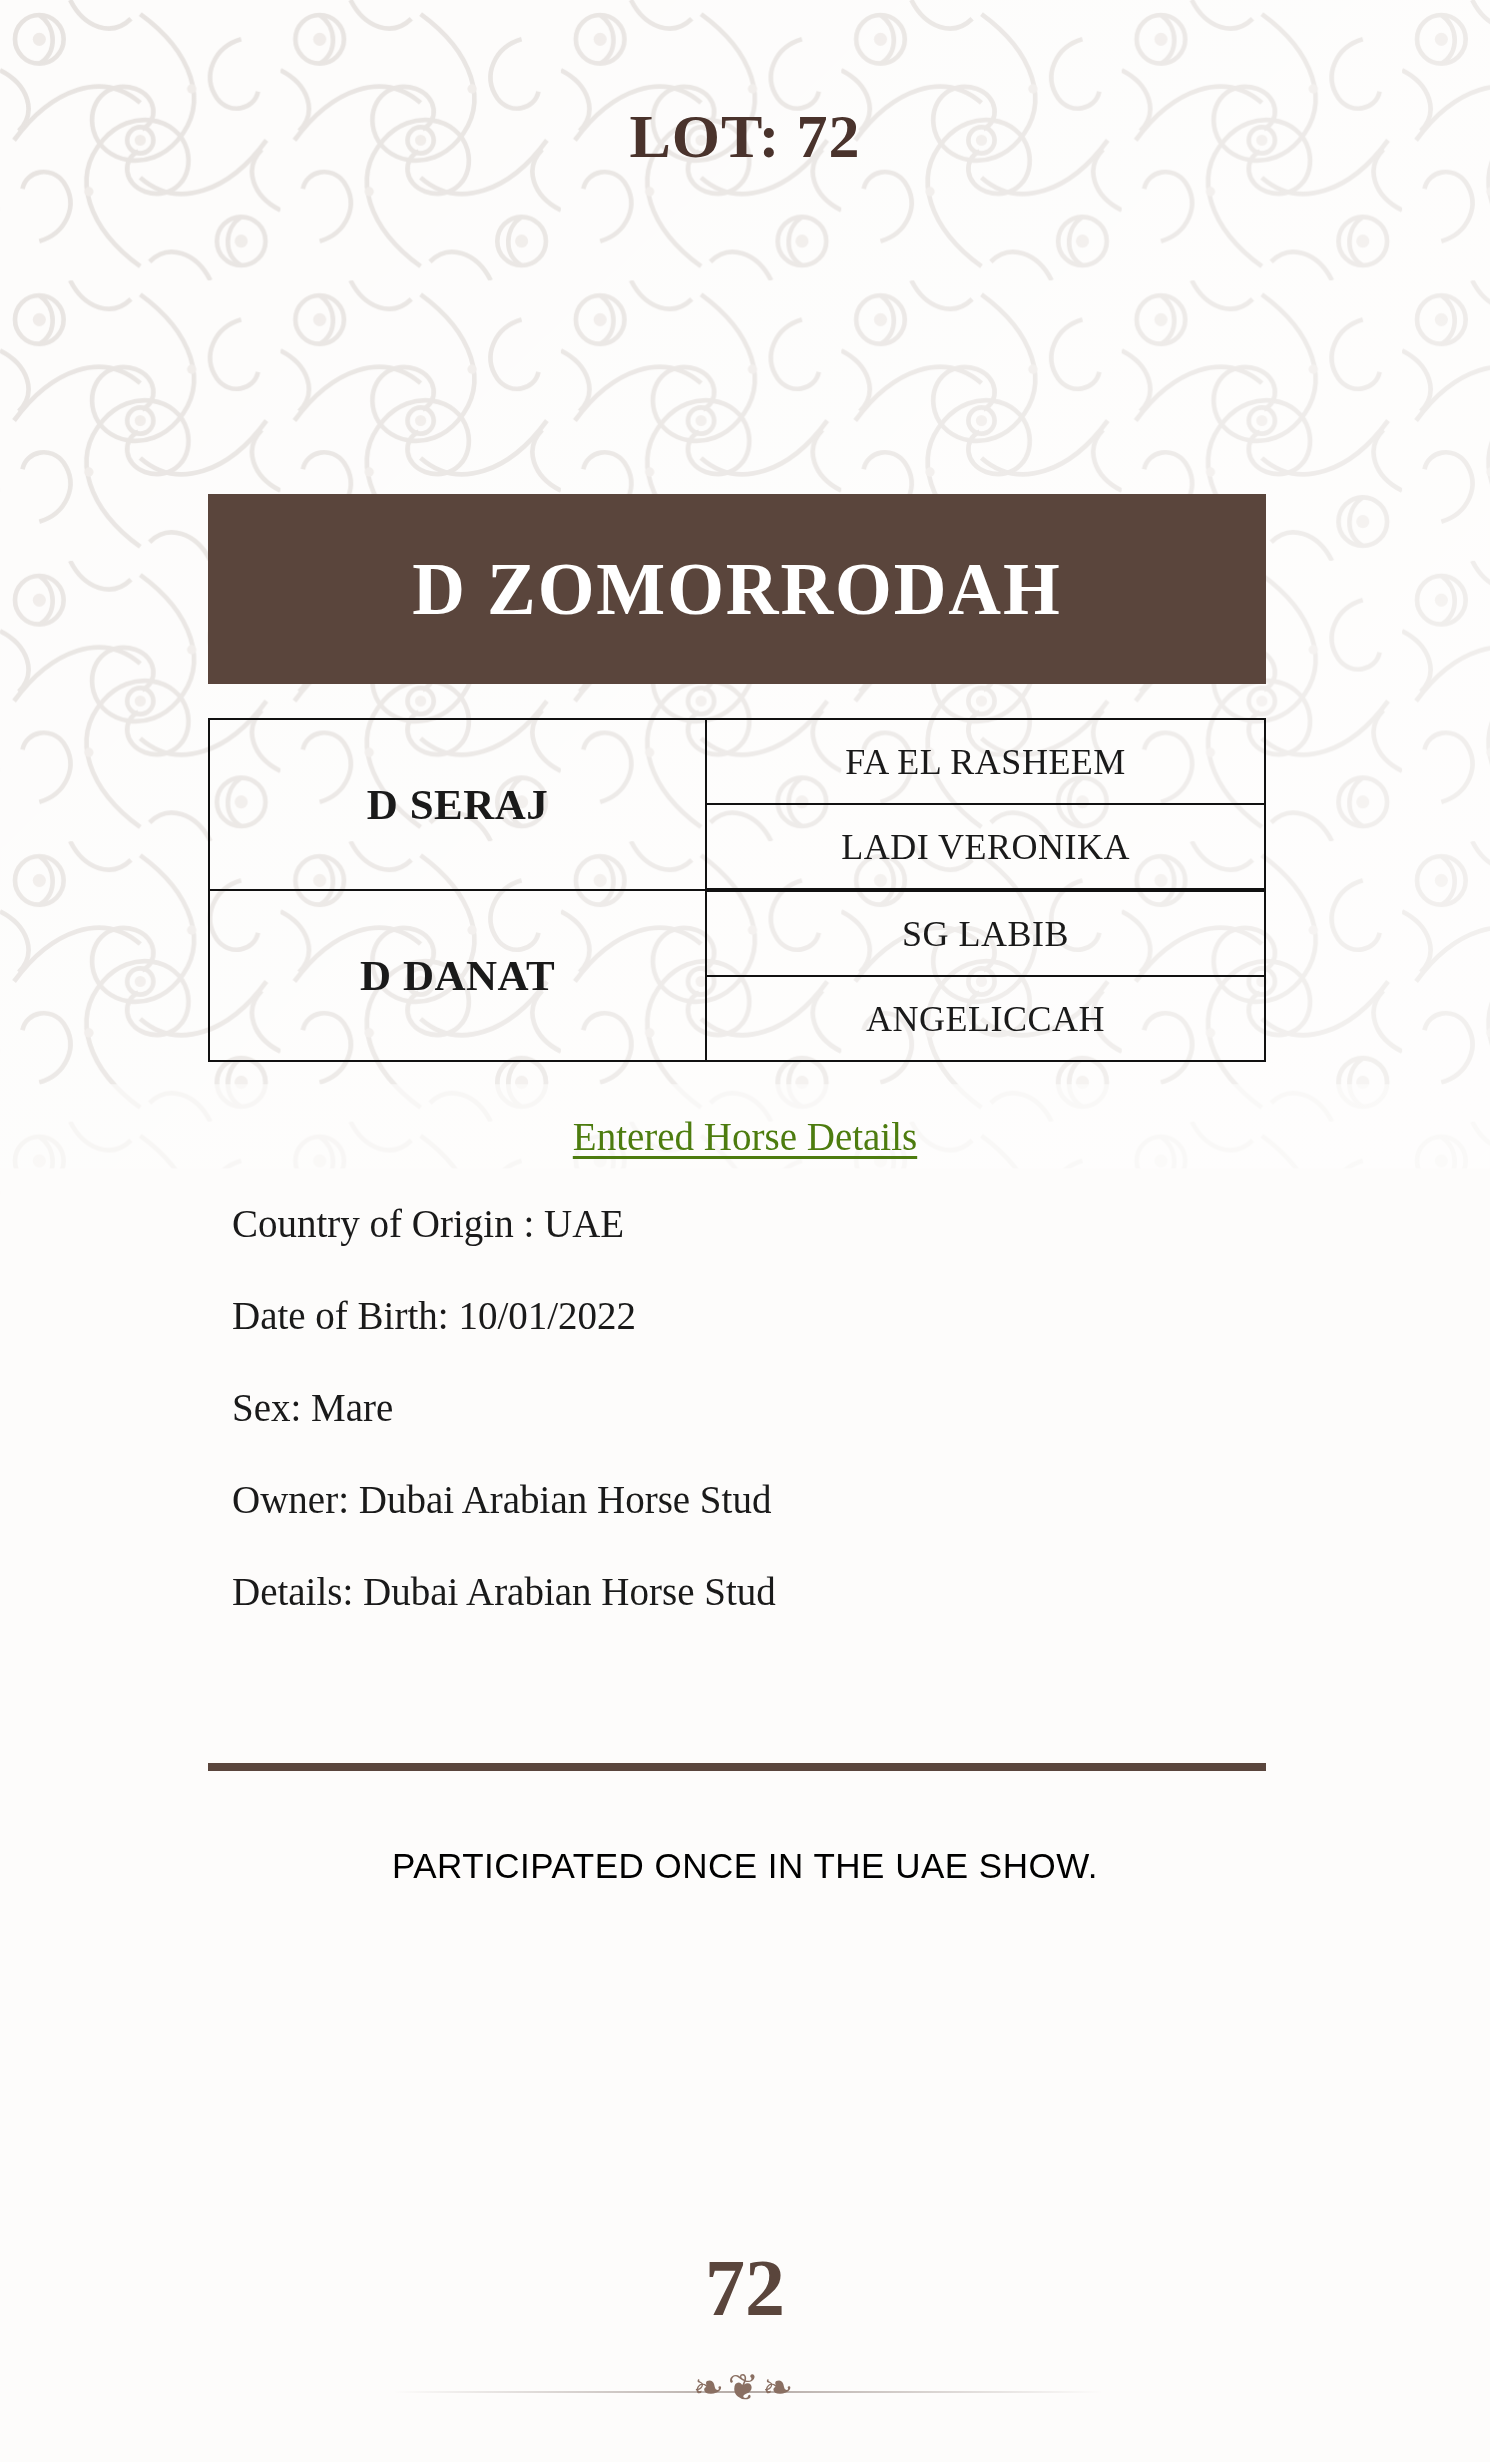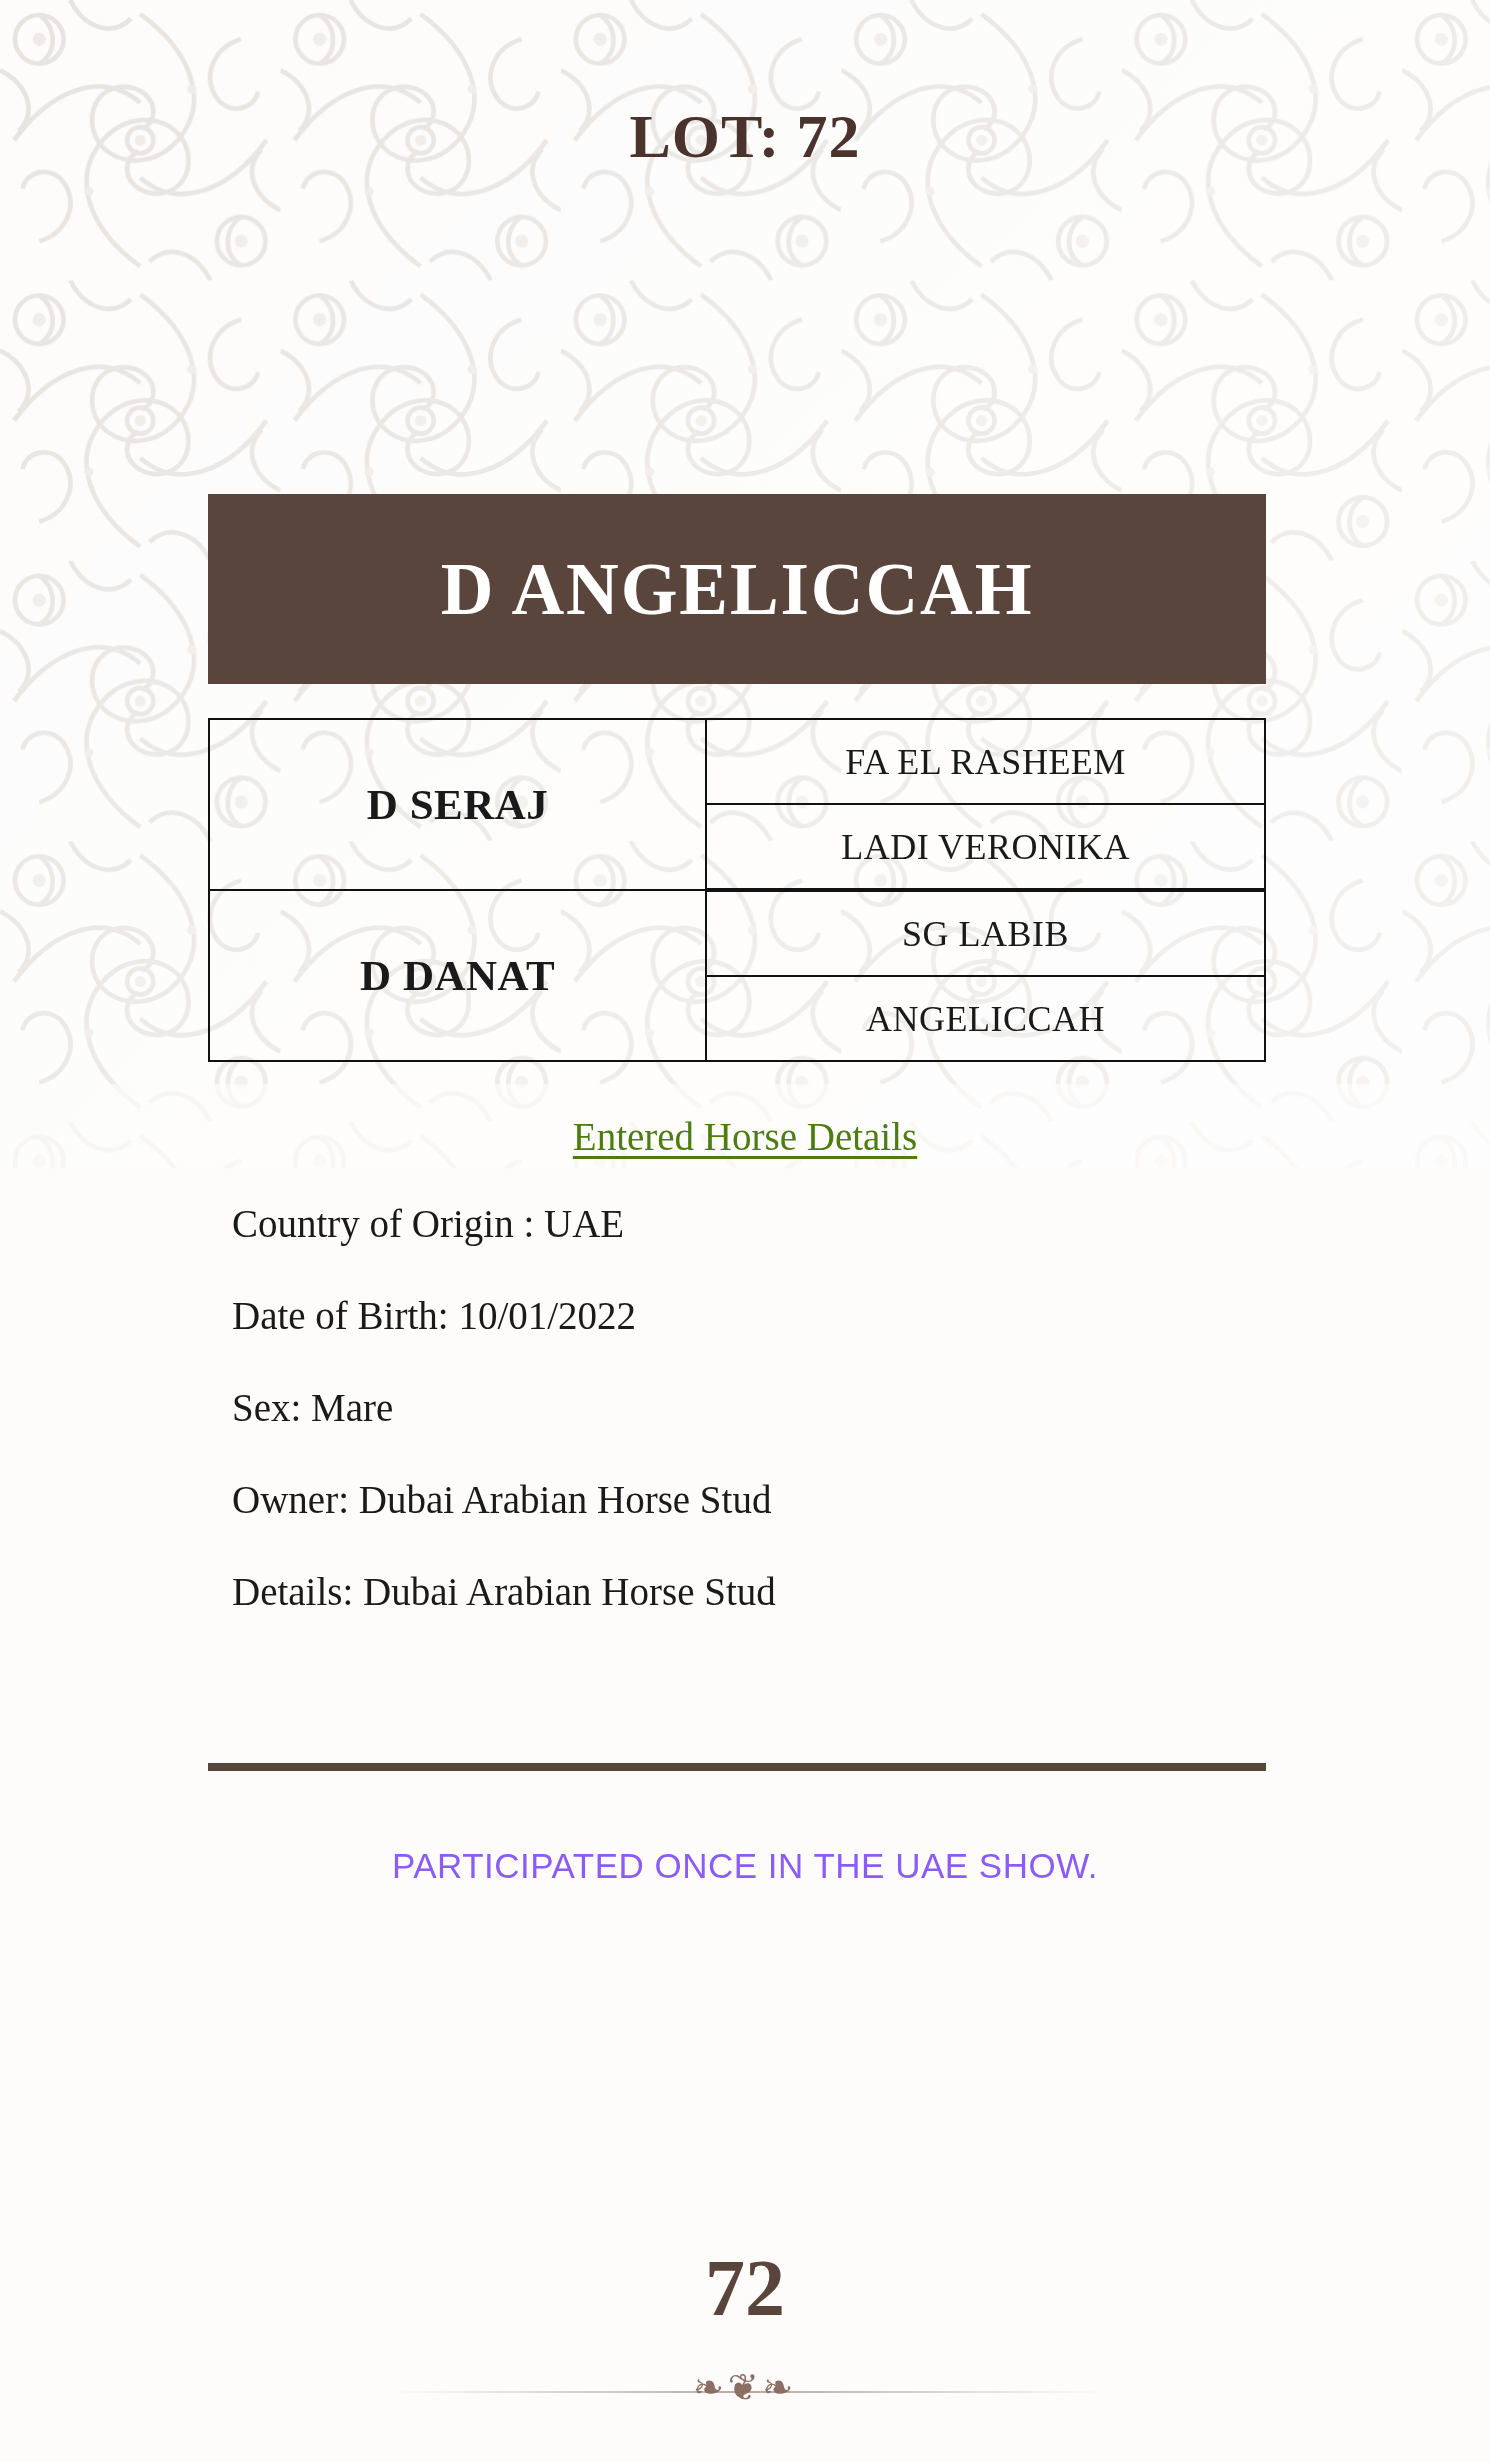--- a/index.html
+++ b/index.html
@@ -245,7 +245,7 @@
   <div class="lot-title">LOT: 72</div>
 
   <div class="name-banner">
-    <div class="name-text">D ANGELICCAH</div>
+    <div class="name-text">D ZOMORRODAH</div>
   </div>
 
   <div class="pedigree">

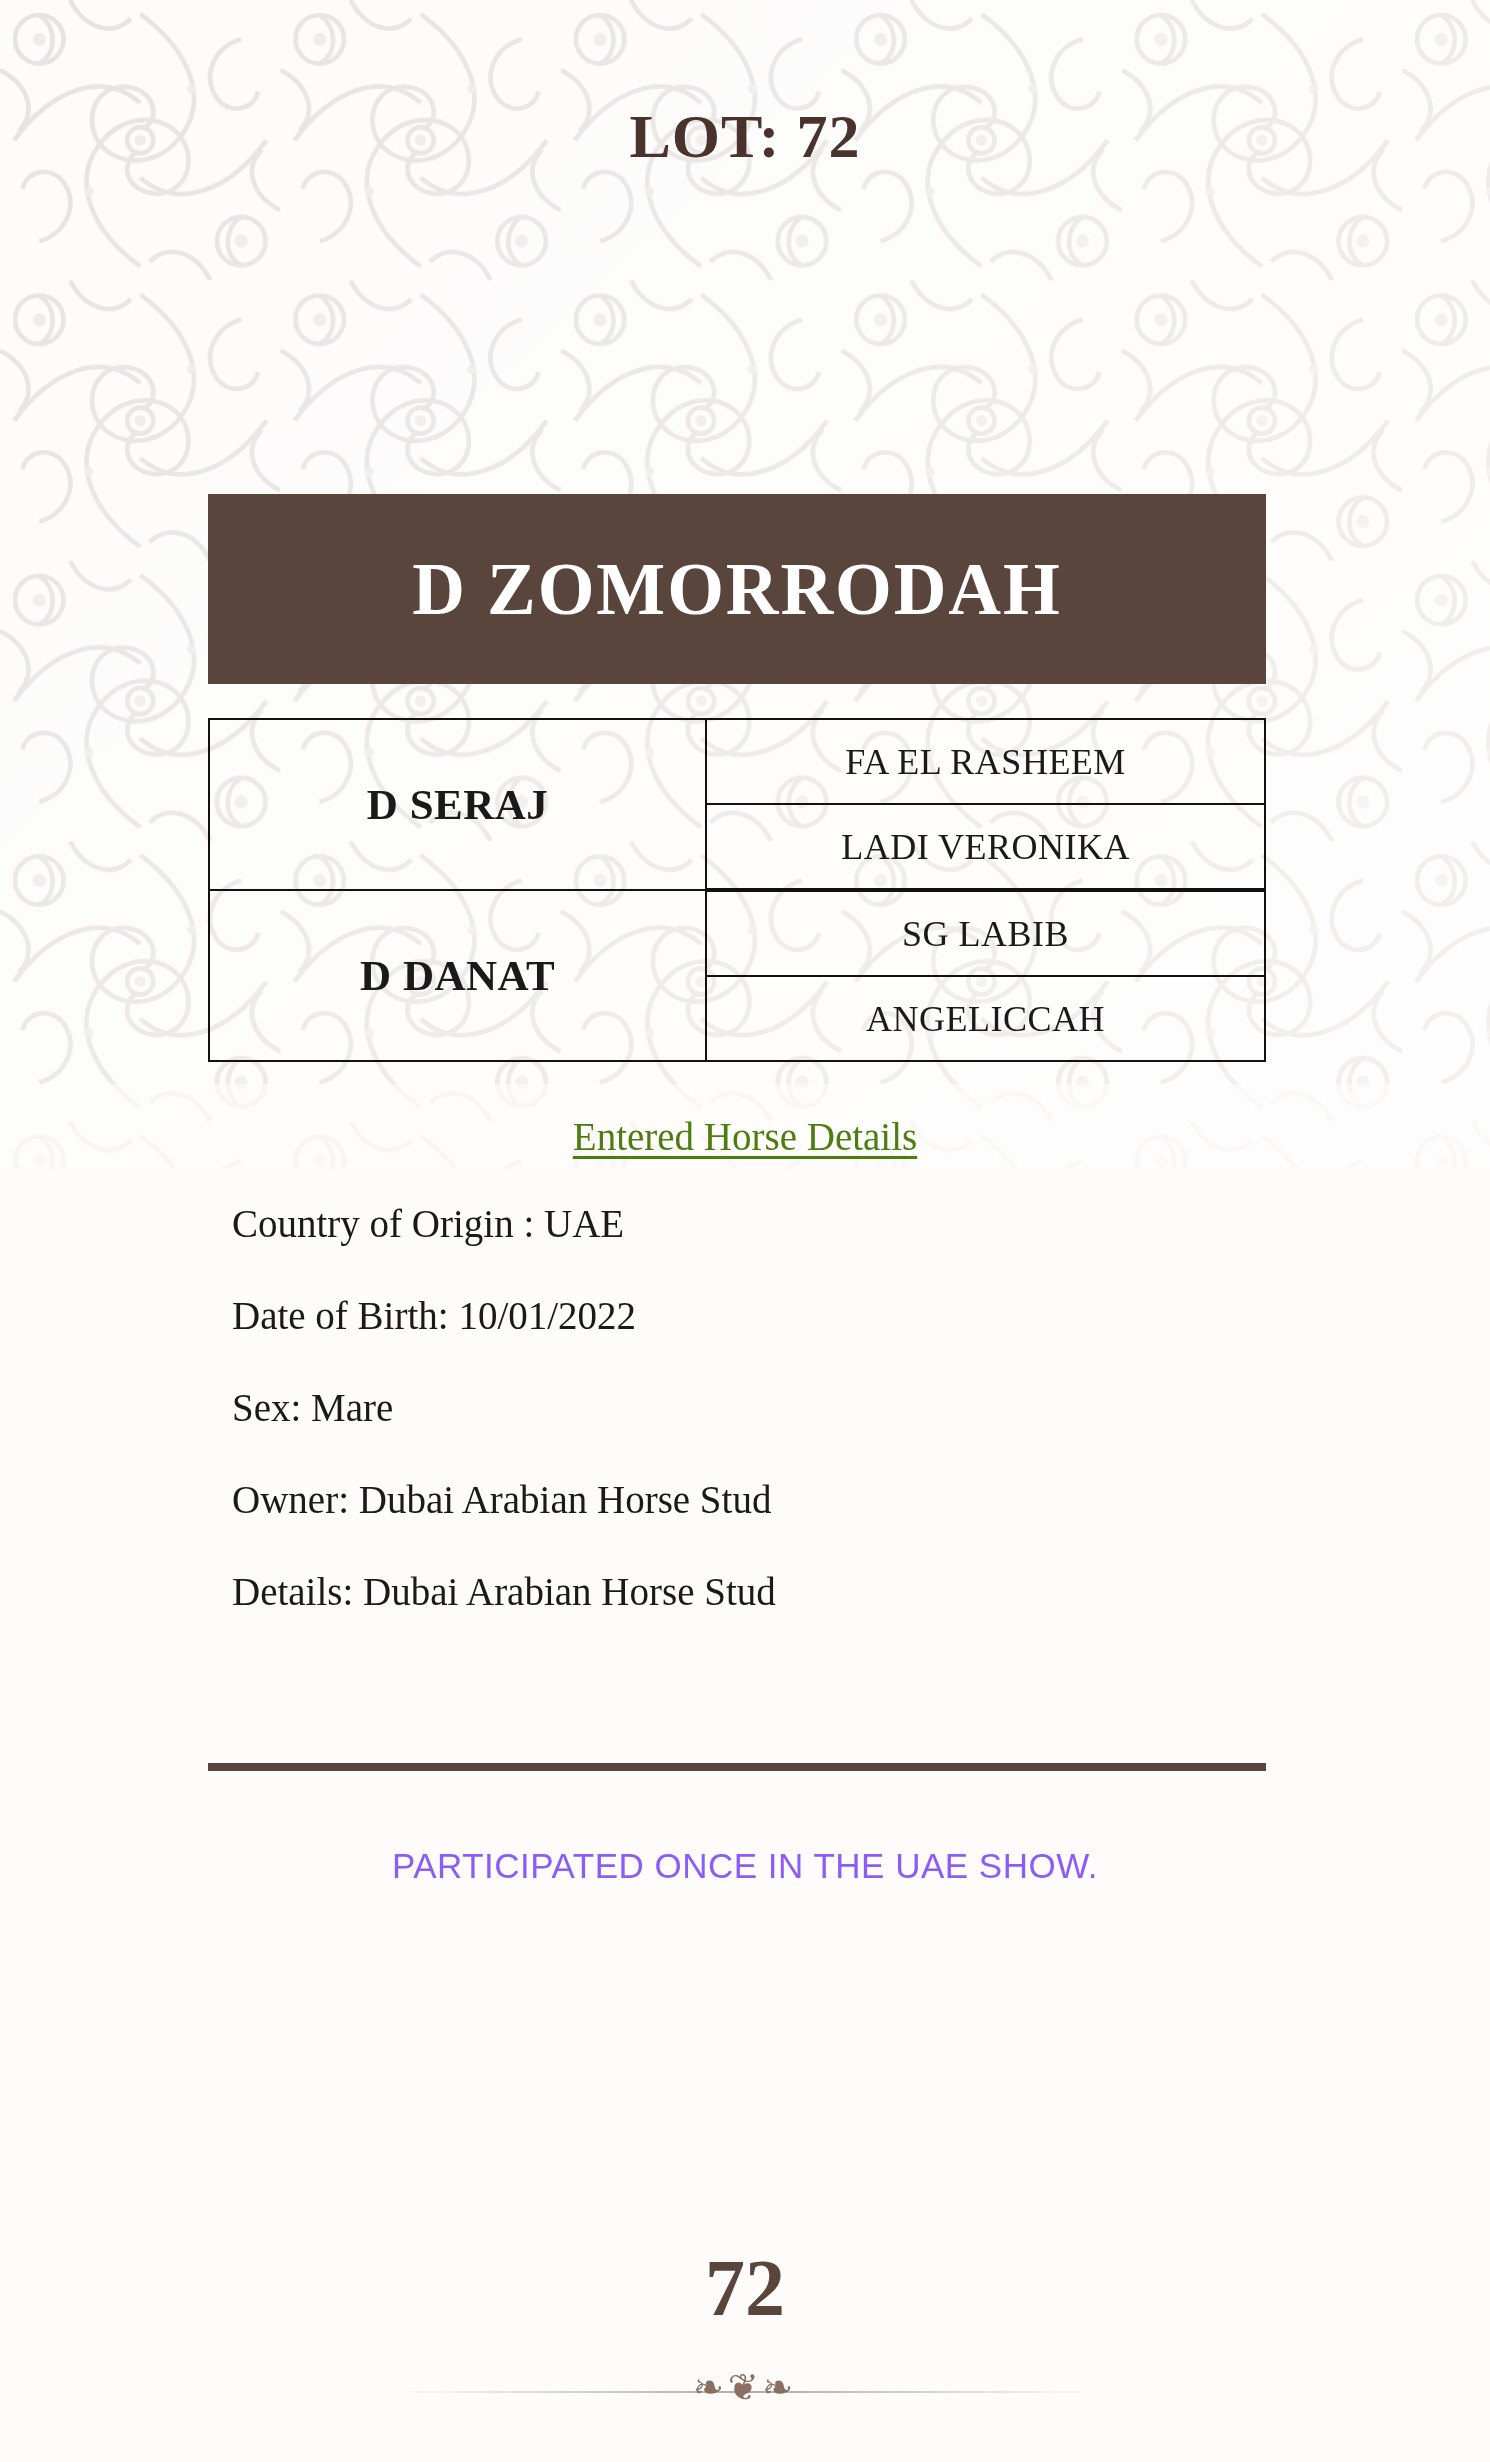--- a/index.html
+++ b/index.html
@@ -160,7 +160,7 @@
     font-family: "Liberation Sans", sans-serif;
     font-size: 35px;
     letter-spacing: 0.5px;
-    color: #8b5cf6;
+    color: #000000;
   }
 
   

